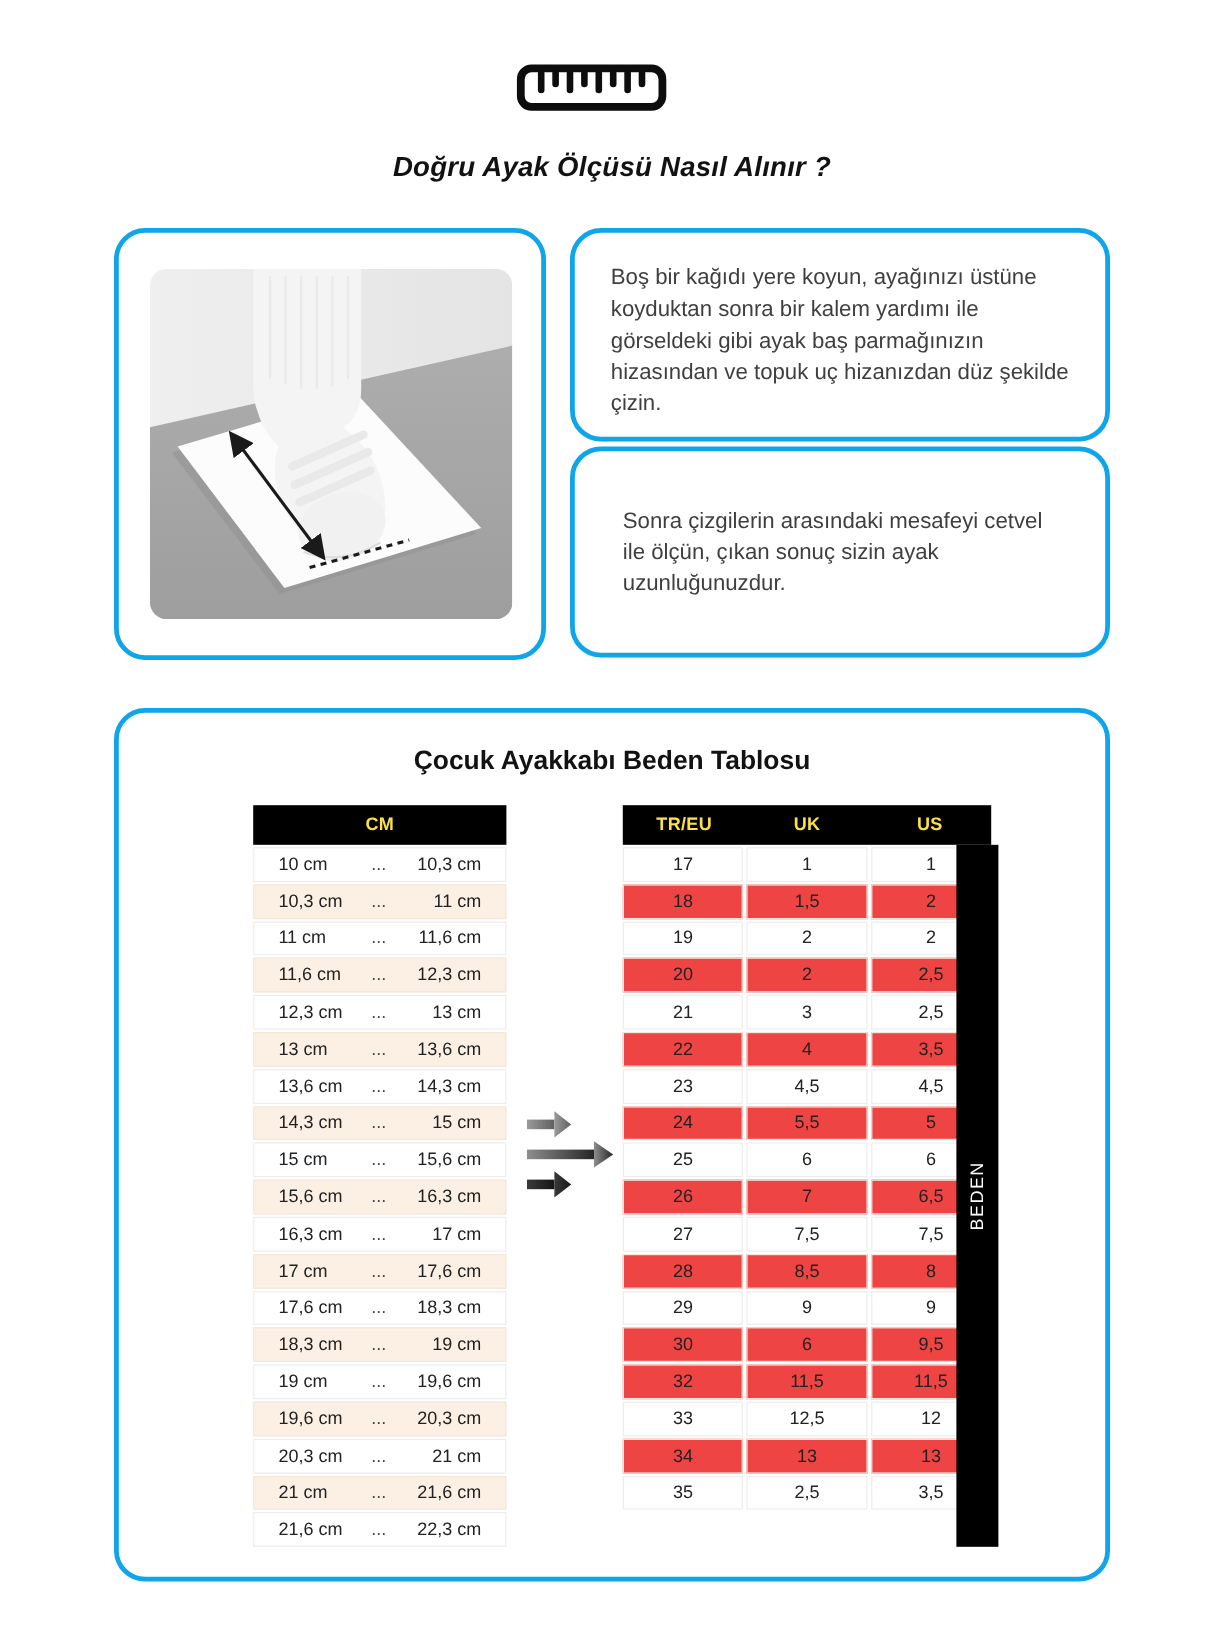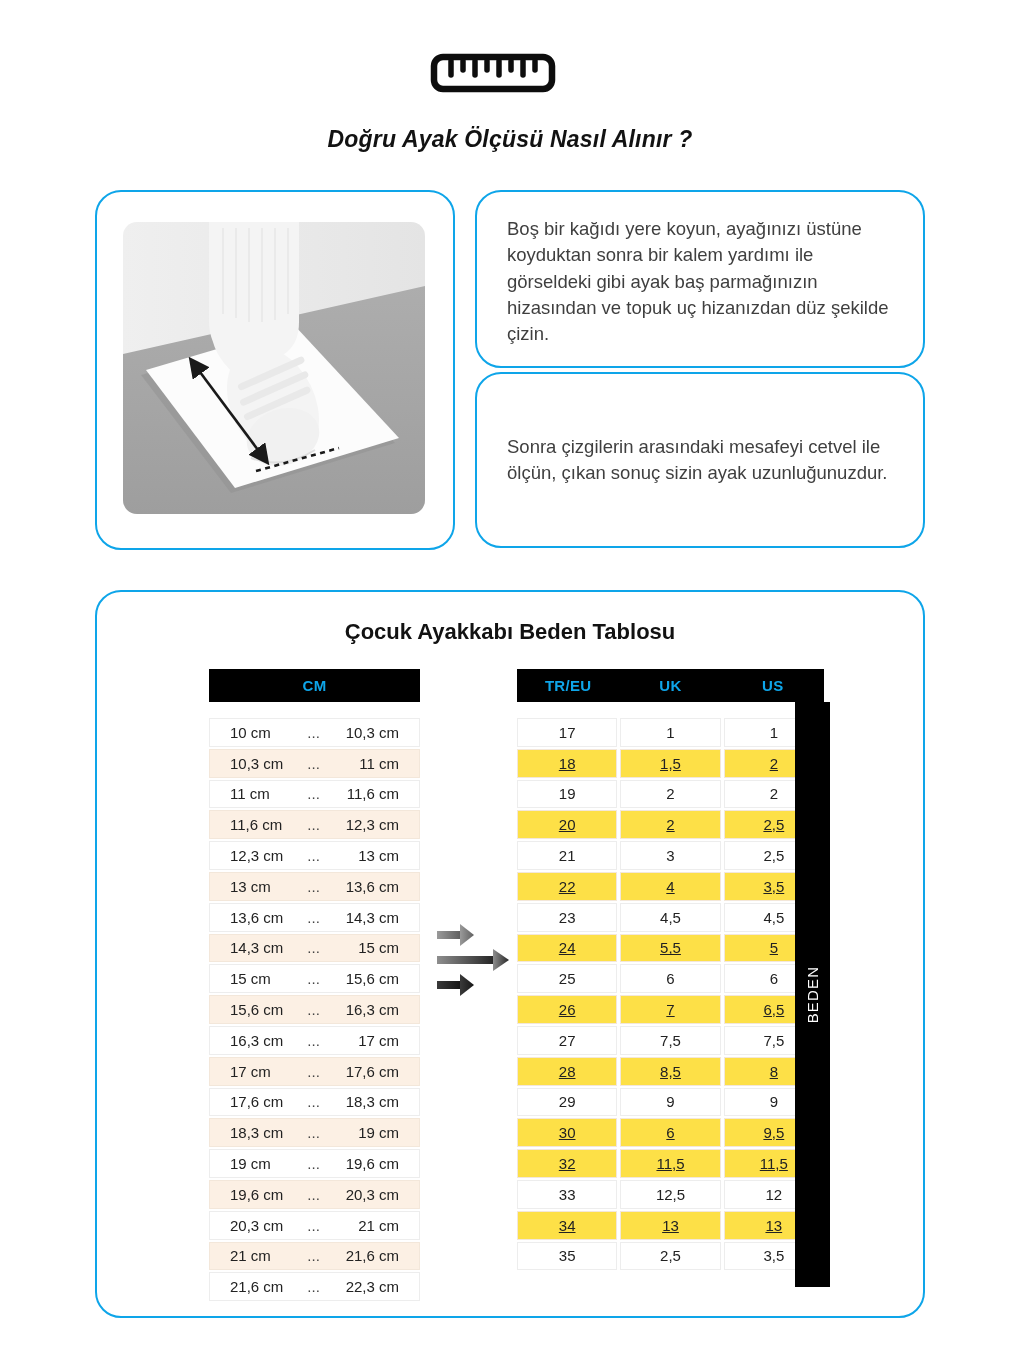--- a/index.html
+++ b/index.html
@@ -24,7 +24,7 @@
   
   .card {
     position:absolute; background:#fff;
-    border:2px solid #0ea5e9; border-radius:26px;
+    border:4px solid #0ea5e9; border-radius:26px;
   }
   .photo-card { left:95px; top:190px; width:360px; height:360px; }
   .photo {

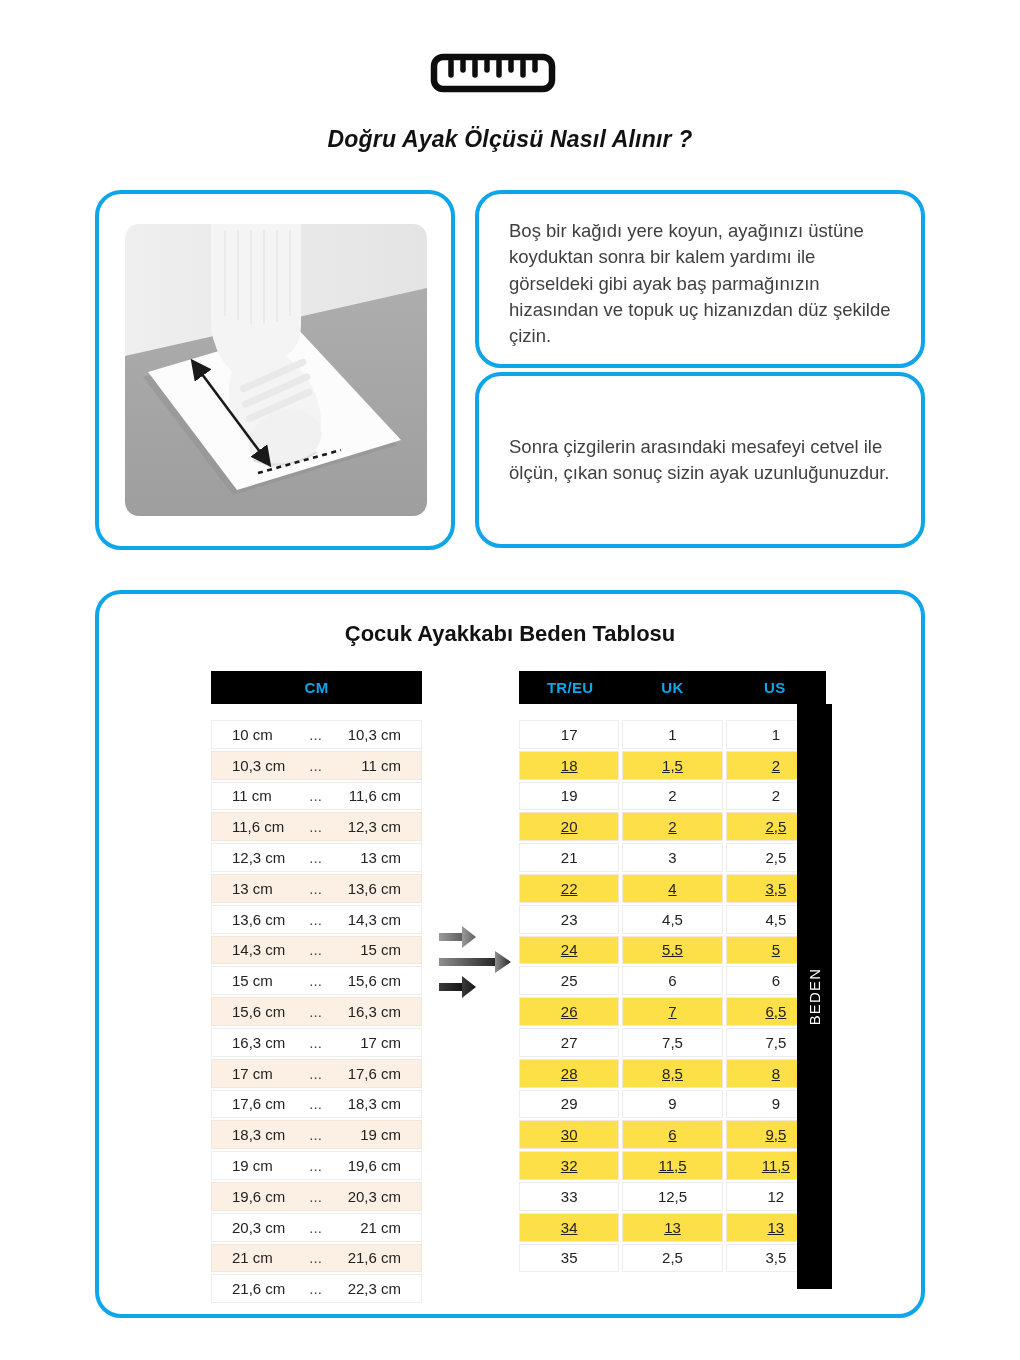--- a/index.html
+++ b/index.html
@@ -32,7 +32,7 @@
     border-radius:14px; overflow:hidden;
   }
   .info-card-1 { left:475px; top:190px; width:450px; height:178px; padding:24px 30px; }
-  .info-card-2 { left:475px; top:372px; width:450px; height:176px; padding:0 30px; display:flex; align-items:center; }
+  .info-card-2 { left:475px; top:372px; width:450px; height:176px; padding:0 40px; display:flex; align-items:center; }
   .info-card-1 p, .info-card-2 p {
     font-size:18.5px; line-height:1.42; color:#3f3f3f;
   }

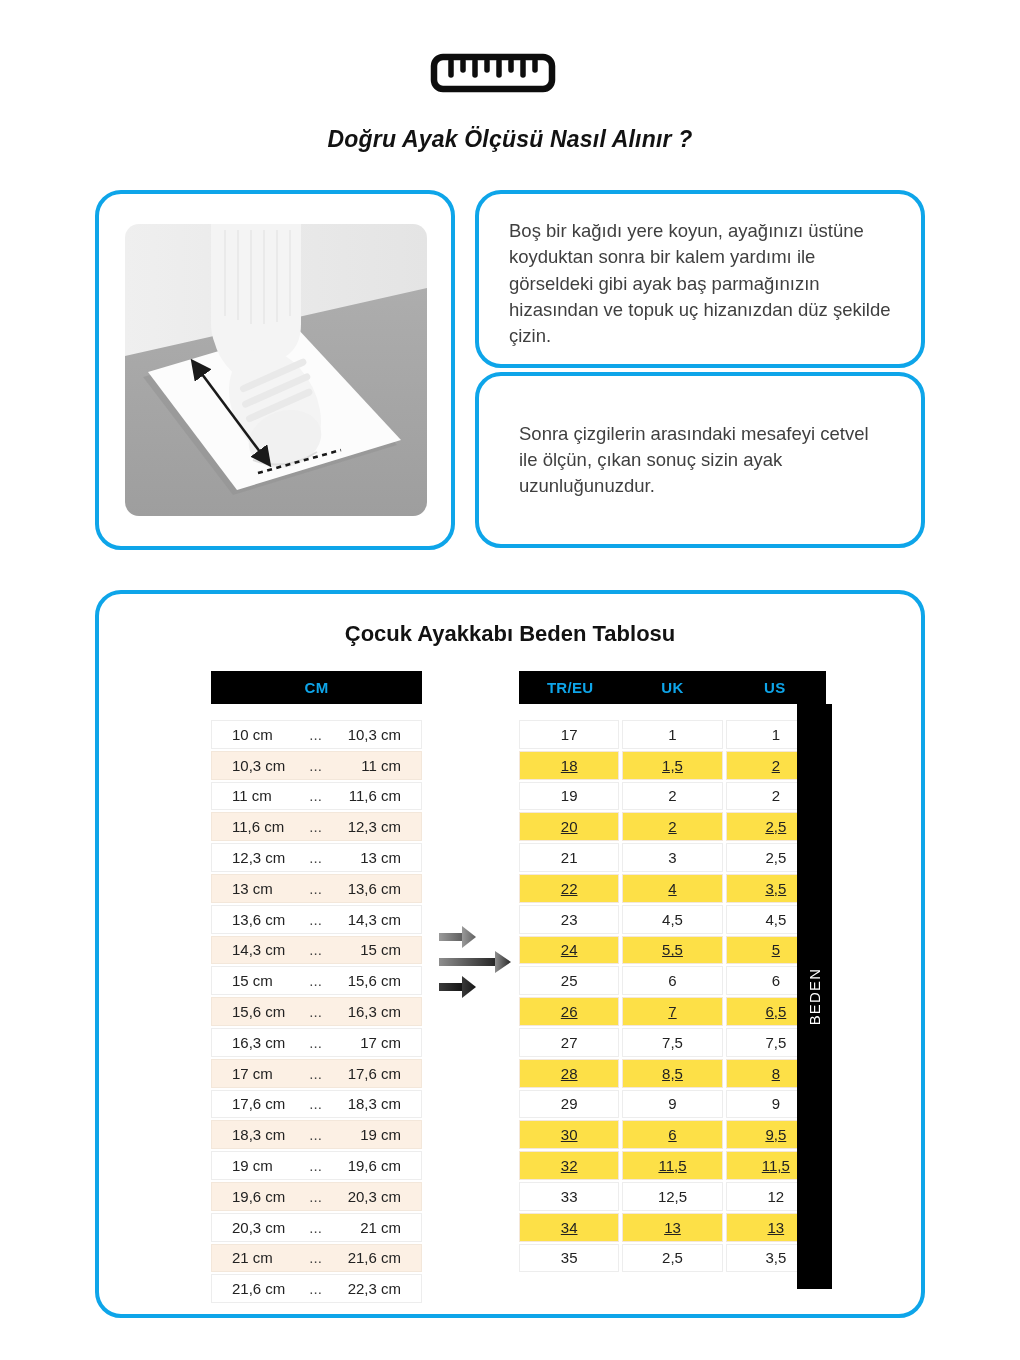--- a/index.html
+++ b/index.html
@@ -48,7 +48,7 @@
   .size-table{ position:absolute; left:420px; top:77px; width:307px; }
 
   .t-header {
-    height:33px; background:#000000; color:#0ea5e9;
+    height:33px; background:#000000; color:#fde047;
     font-size:15px; font-weight:700; letter-spacing:.3px;
     display:flex; align-items:center; justify-content:center;
   }

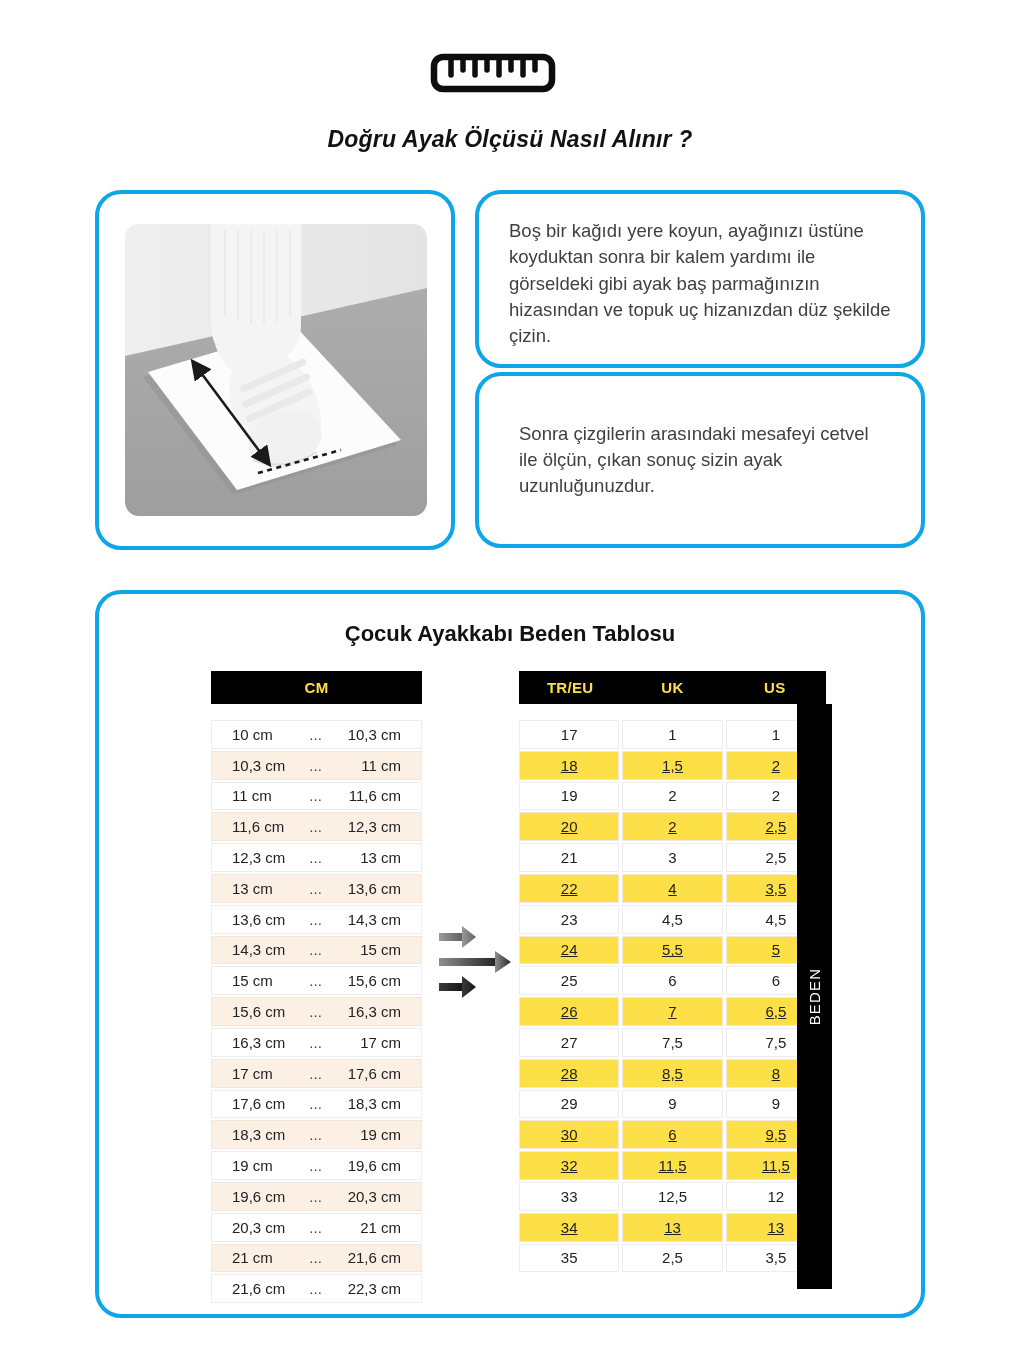--- a/index.html
+++ b/index.html
@@ -54,7 +54,7 @@
   }
   .t-header.multi span { flex:1; text-align:center; font-weight:600; }
 
-  .rows { display:flex; flex-direction:column; gap:2px; padding-top:16px; }
+  .rows { display:flex; flex-direction:column; gap:2px; padding-top:2px; }
   .row  { height:28.8px; font-size:15px; color:#222; flex:0 0 auto; }
 
   .cm-row {

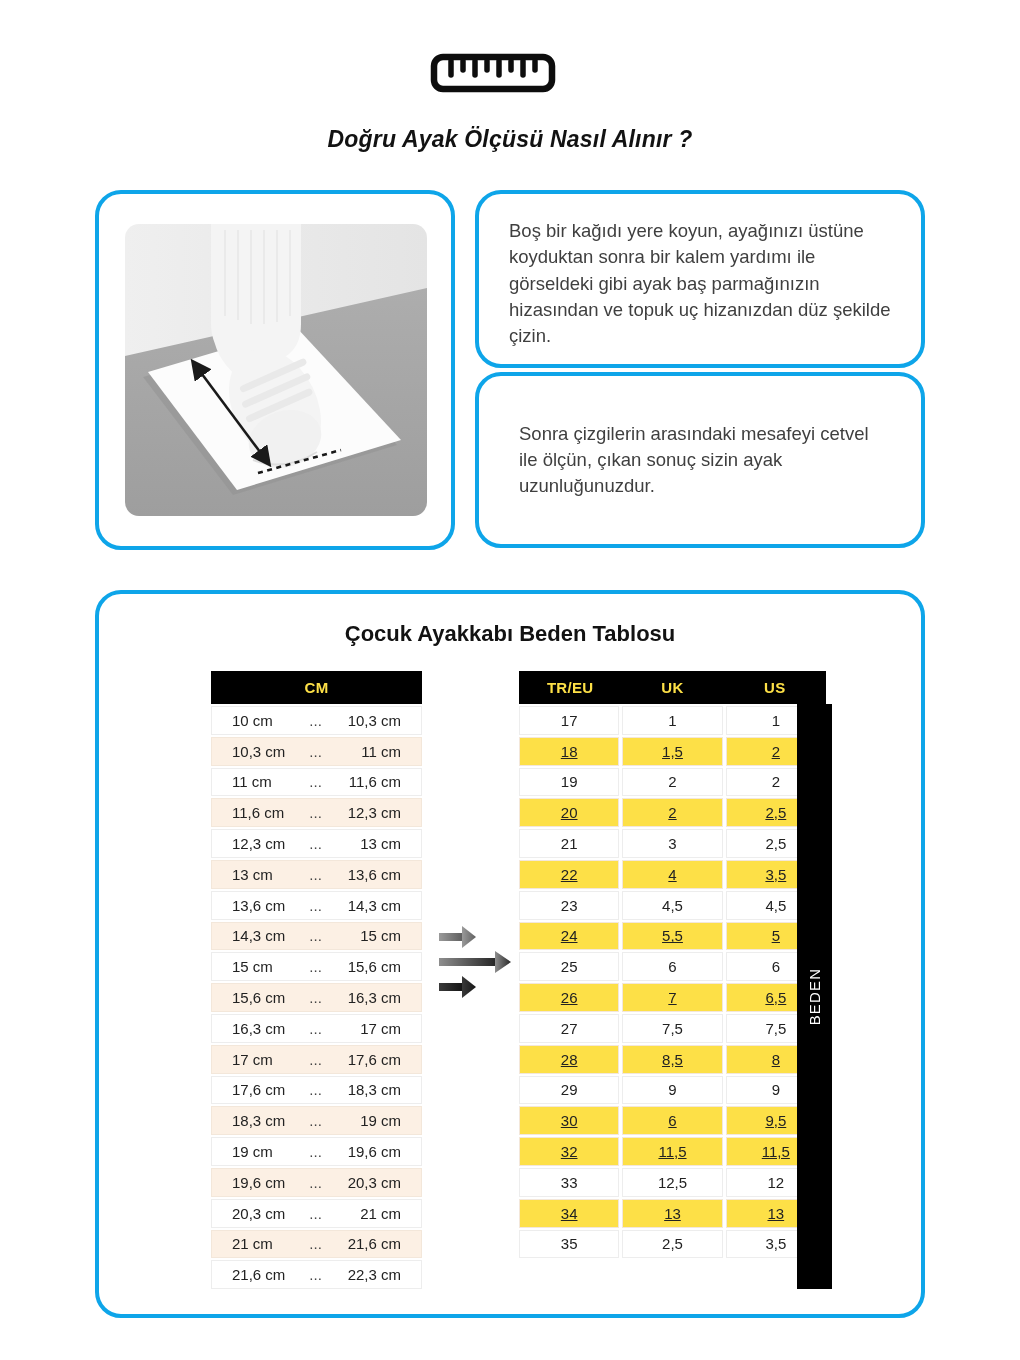--- a/index.html
+++ b/index.html
@@ -71,7 +71,7 @@
     flex:1; display:flex; align-items:center; justify-content:center;
     background:#fff; border:1px solid #ededed;
   }
-  .size-row.alt .cell { background:#fde047; border-color:#f3e7da;text-decoration:underline; }
+  .size-row.alt .cell { background:#ef4444; border-color:#f3e7da; }
 
   .beden-bar {
     position:absolute; left:698px; top:110px; width:35px; height:585px;

